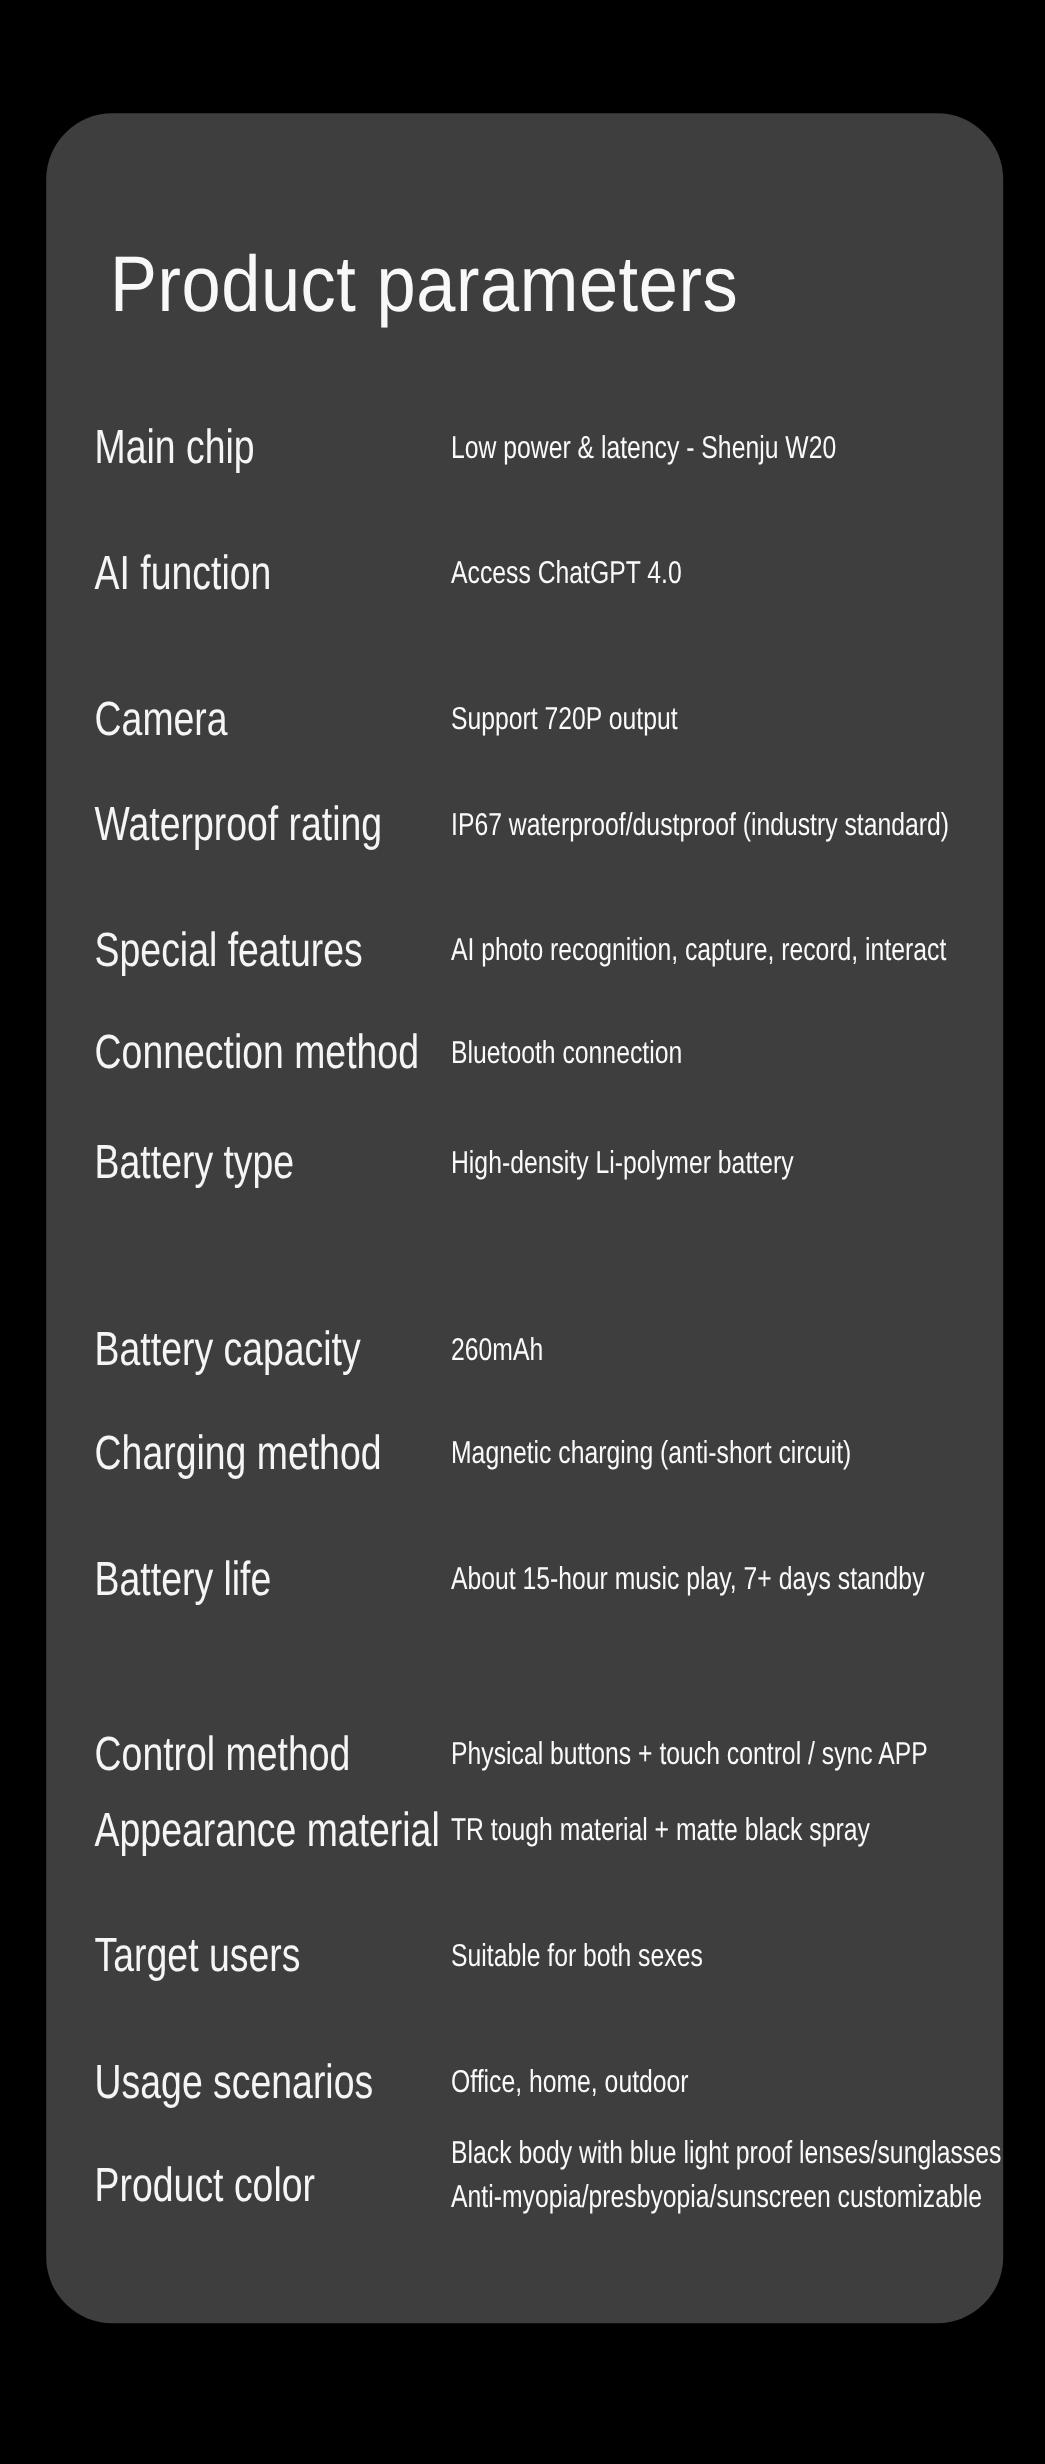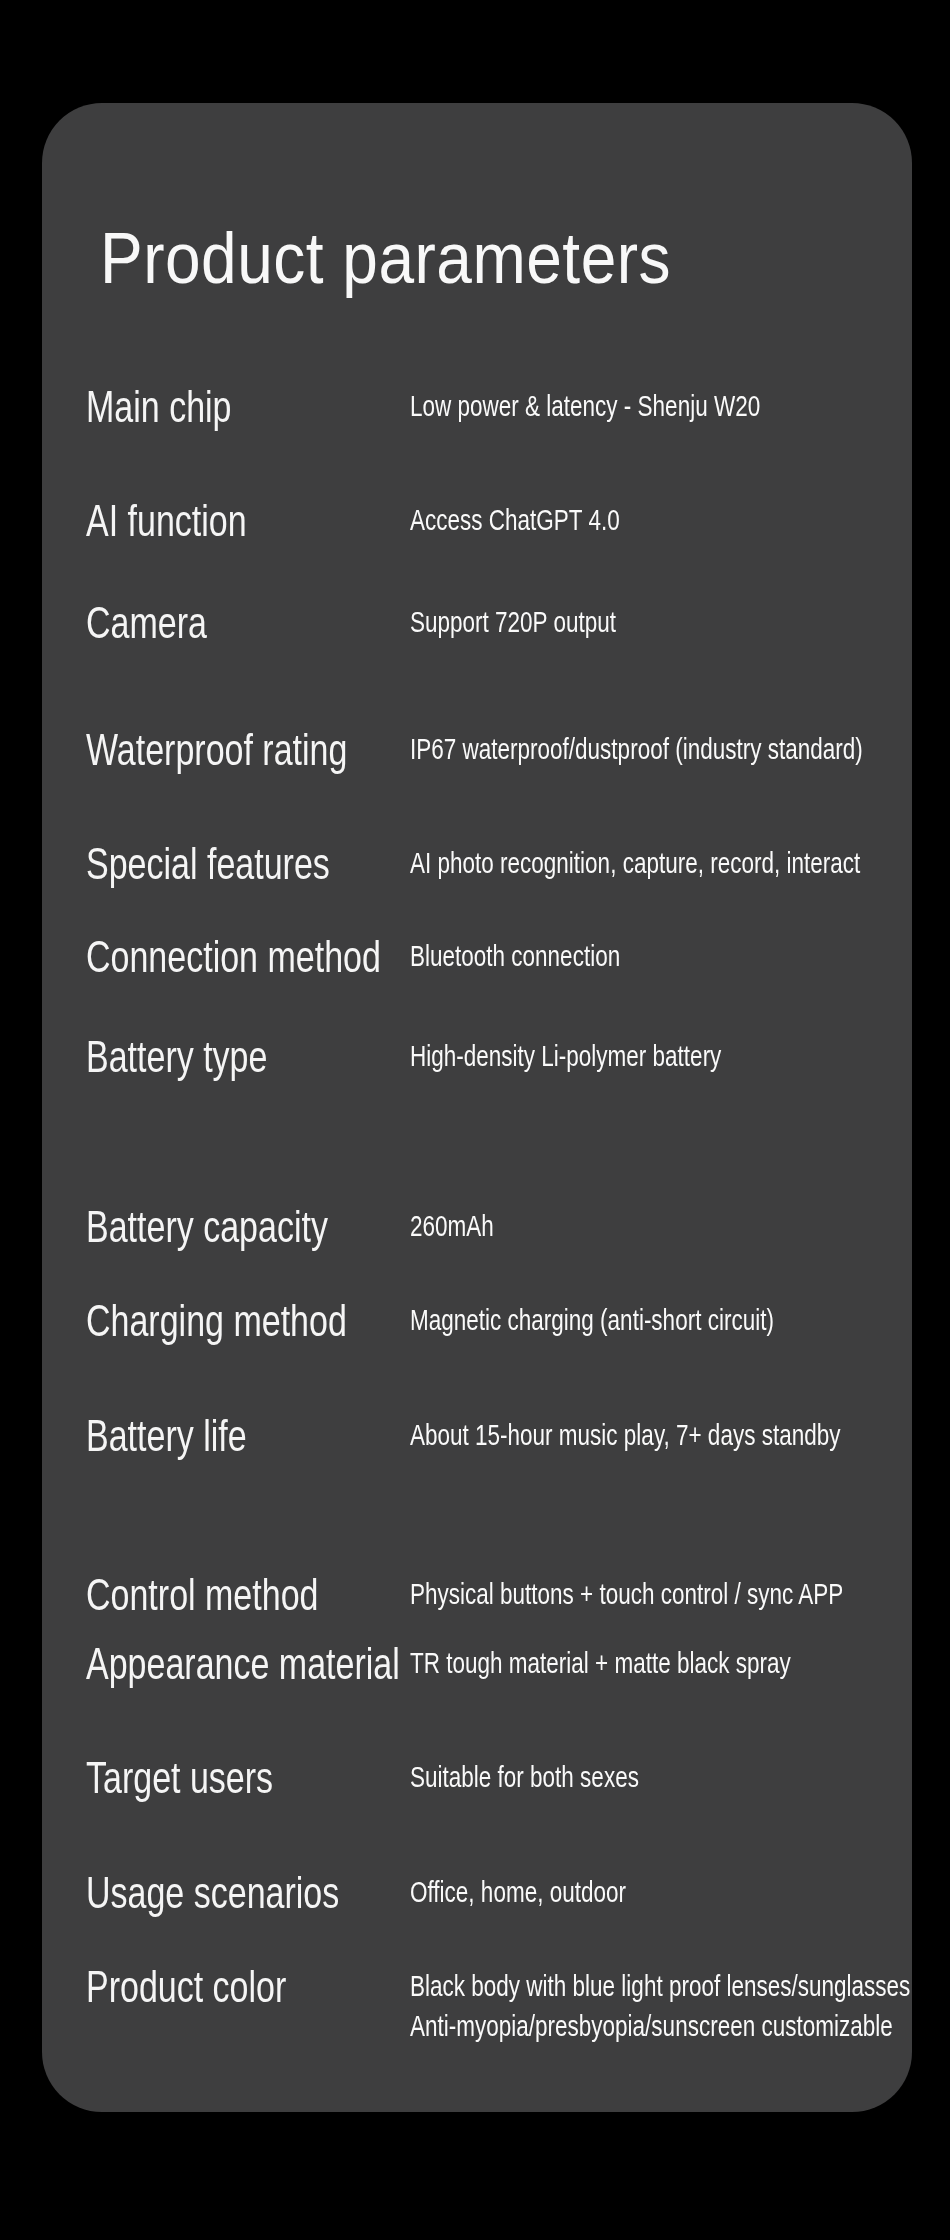--- a/index.html
+++ b/index.html
@@ -42,7 +42,7 @@
     width: 826px;
     height: 60px;
     display: flex;
-    align-items: flex-start;
+    align-items: flex-end;
   }
   .label {
     width: 324px;

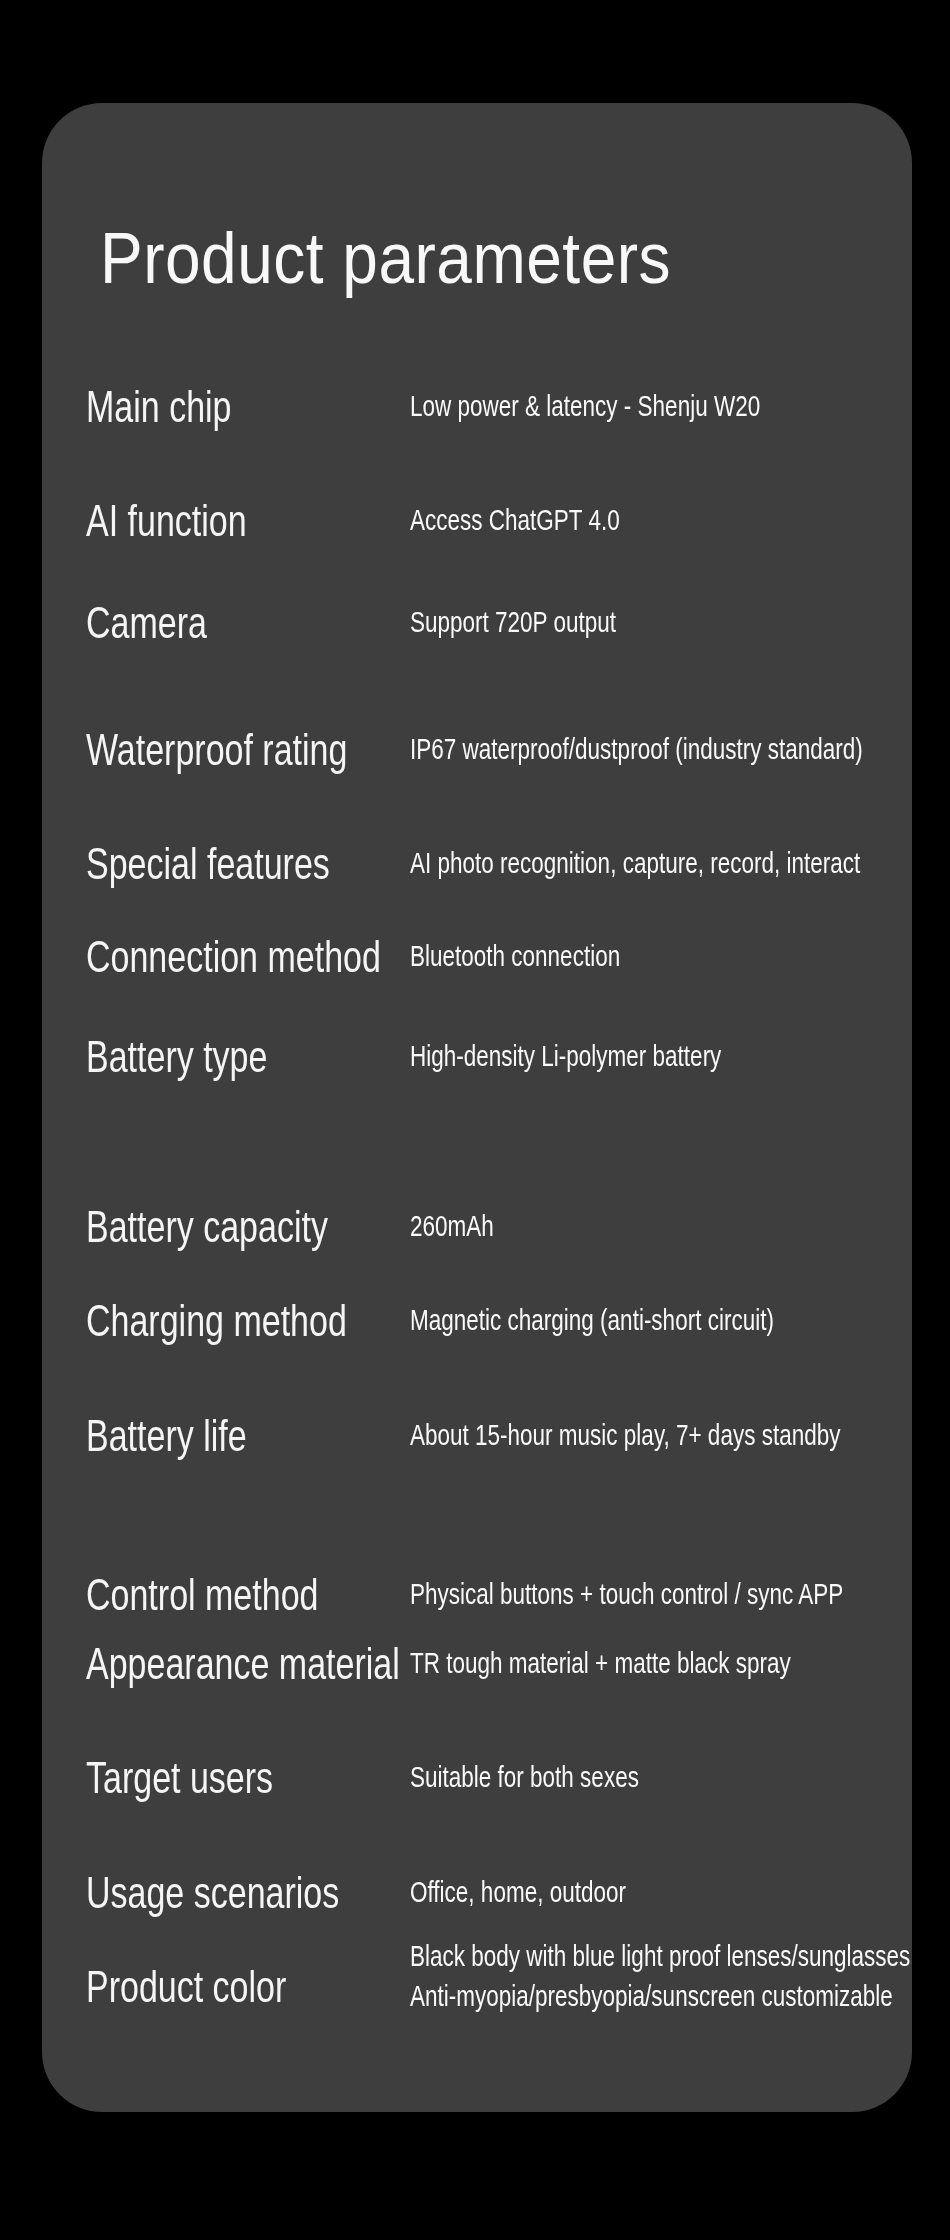--- a/index.html
+++ b/index.html
@@ -92,7 +92,7 @@
       <div class="value">Access ChatGPT 4.0</div>
     </div>
 
-    <div class="row" style="top:490px">
+    <div class="row" style="top:521px">
       <div class="label">Camera</div>
       <div class="value">Support 720P output</div>
     </div>

